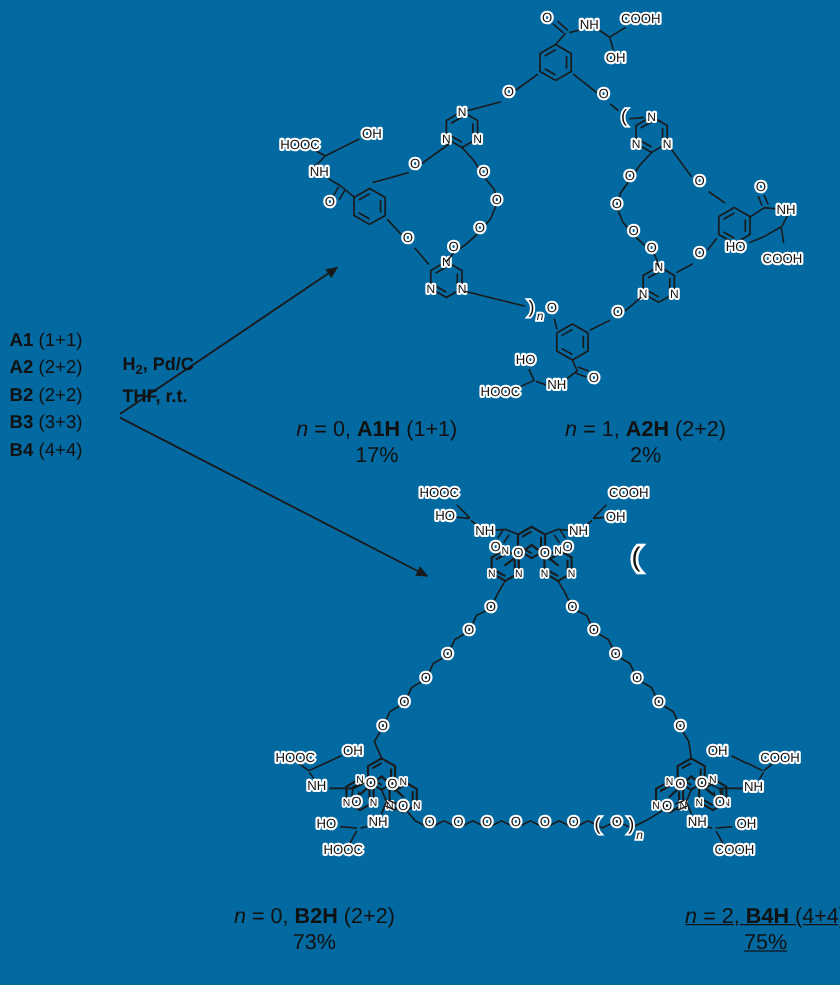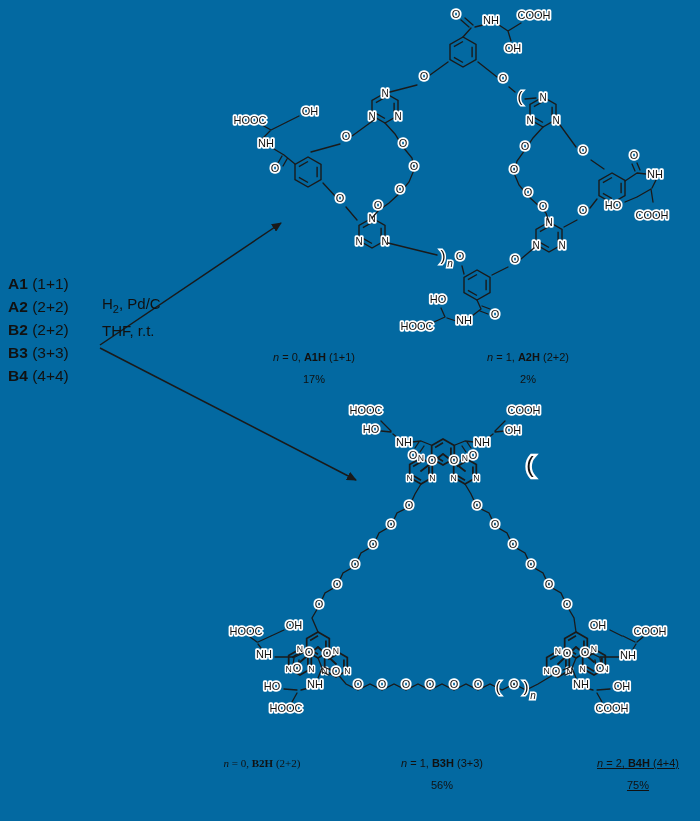--- a/index.html
+++ b/index.html
@@ -26,7 +26,7 @@
   
   .reactants { position:absolute; left:8px; top:272px; font-size:15.5px; line-height:23px; white-space:nowrap; }
   .reactants b { font-weight:bold; }
-  .conditions { position:absolute; left:102px; top:293px; font-size:15px; line-height:21px; white-space:nowrap; }
+  .conditions { position:absolute; left:102px; top:293px; font-size:15px; line-height:21px; white-space:nowrap;font-weight:bold; }
   .conditions sub { font-size:11px; }
   .plabel { position:absolute; text-align:center; font-size:11px; line-height:20px; white-space:nowrap; }
   .plabel i { font-style:italic; }

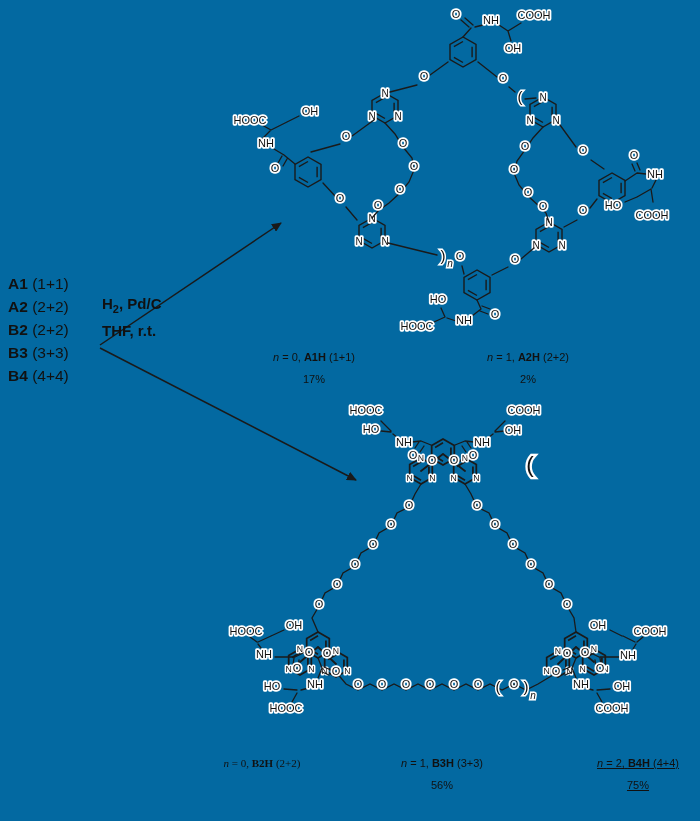--- a/index.html
+++ b/index.html
@@ -28,7 +28,7 @@
   .reactants b { font-weight:bold; }
   .conditions { position:absolute; left:102px; top:293px; font-size:15px; line-height:21px; white-space:nowrap;font-weight:bold; }
   .conditions sub { font-size:11px; }
-  .plabel { position:absolute; text-align:center; font-size:11px; line-height:20px; white-space:nowrap; }
+  .plabel { position:absolute; text-align:center; font-size:18px; line-height:20px; white-space:nowrap; }
   .plabel i { font-style:italic; }
   .plabel b { font-weight:bold; }
   .pyield { margin-top:2px; }

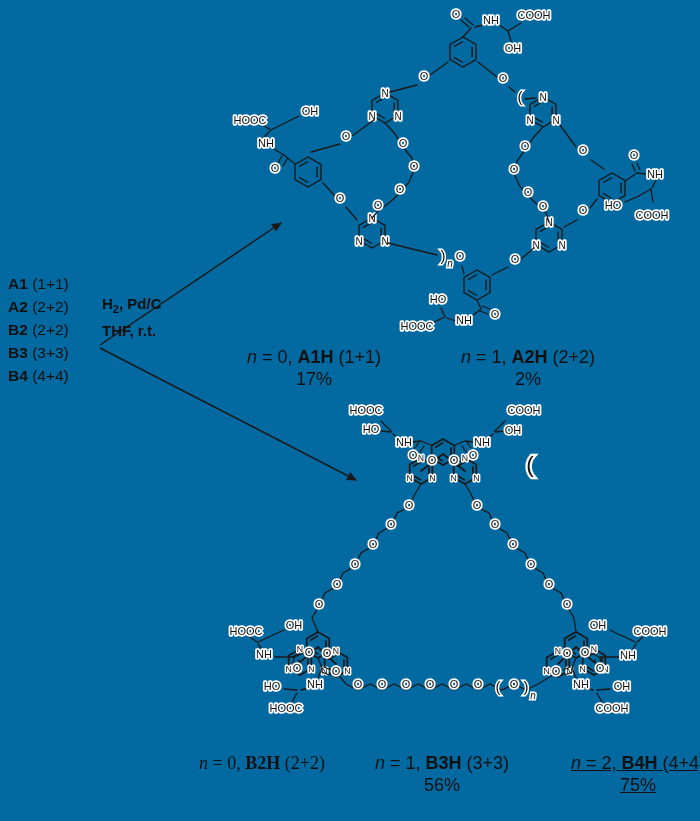--- a/index.html
+++ b/index.html
@@ -231,7 +231,7 @@
     <div><i>n</i> <span>= 0,</span> <b>A1H</b> <span>(1+1)</span></div>
     <div class="pyield">17%</div>
   </div>
-  <div class="plabel" style="left:438px; top:347px; width:180px;">
+  <div class="plabel" style="left:448px; top:347px; width:180px;">
     <div><i>n</i> <span>= 1,</span> <b>A2H</b> <span>(2+2)</span></div>
     <div class="pyield">2%</div>
   </div>

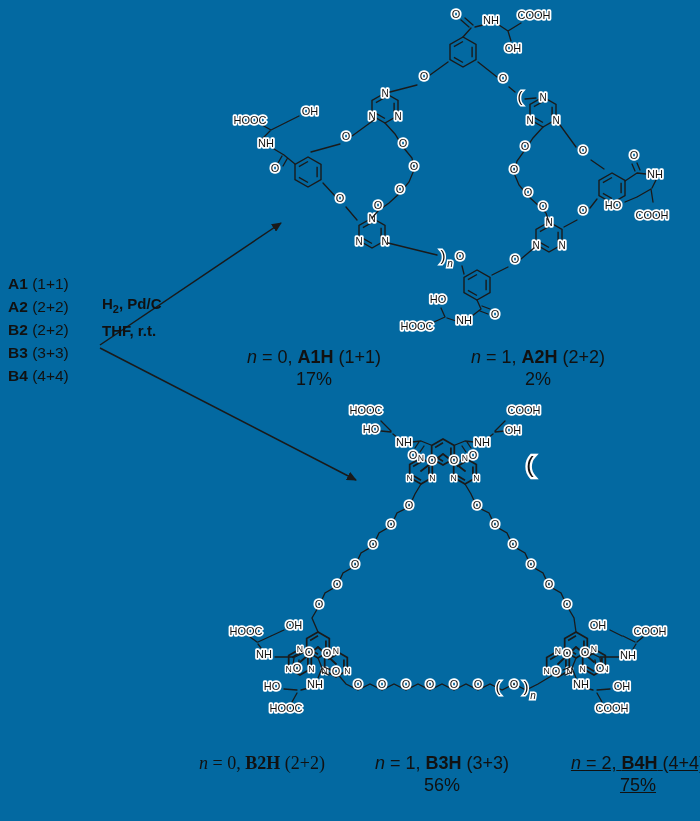--- a/index.html
+++ b/index.html
@@ -236,7 +236,7 @@
     <div class="pyield">2%</div>
   </div>
 
-  <div class="plabel" style="left:178px; top:753px; width:168px;font-family:Liberation Serif, serif;">
+  <div class="plabel" style="left:178px; top:753px; width:168px;">
     <div><i>n</i> <span>= 0,</span> <b>B2H</b> <span>(2+2)</span></div>
   </div>
   <div class="plabel" style="left:358px; top:753px; width:168px;">

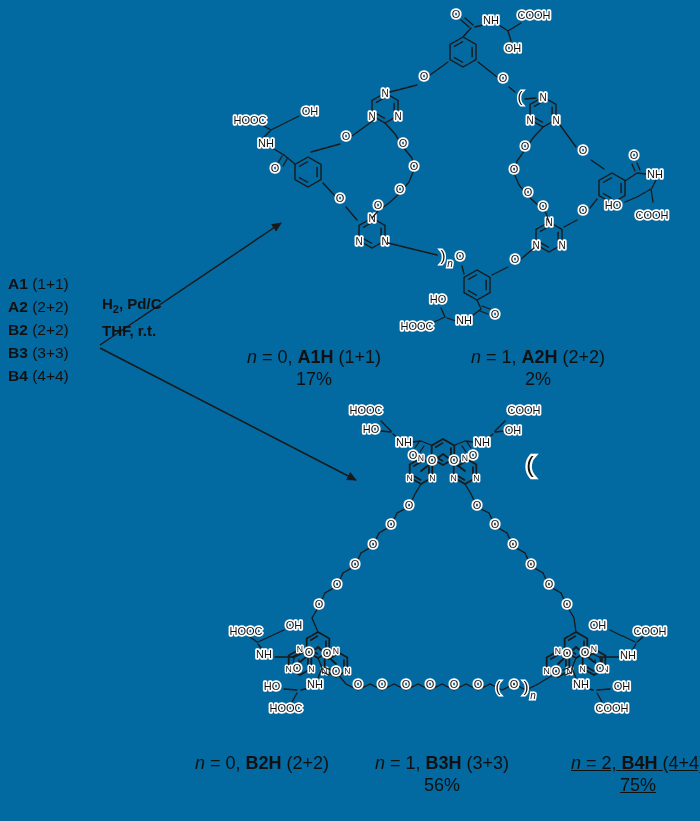--- a/index.html
+++ b/index.html
@@ -239,10 +239,6 @@
   <div class="plabel" style="left:178px; top:753px; width:168px;">
     <div><i>n</i> <span>= 0,</span> <b>B2H</b> <span>(2+2)</span></div>
   </div>
-  <div class="plabel" style="left:358px; top:753px; width:168px;">
-    <div><i>n</i> <span>= 1,</span> <b>B3H</b> <span>(3+3)</span></div>
-    <div class="pyield">56%</div>
-  </div>
   <div class="plabel" style="left:554px; top:753px; width:168px;text-decoration:underline;">
     <div><i>n</i> <span>= 2,</span> <b>B4H</b> <span>(4+4)</span></div>
     <div class="pyield">75%</div>

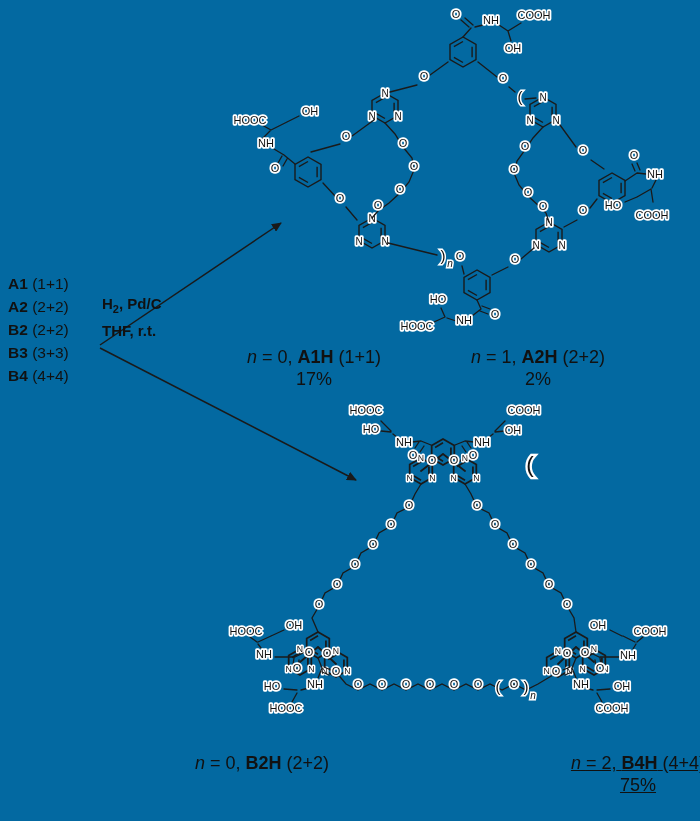--- a/index.html
+++ b/index.html
@@ -238,6 +238,7 @@
 
   <div class="plabel" style="left:178px; top:753px; width:168px;">
     <div><i>n</i> <span>= 0,</span> <b>B2H</b> <span>(2+2)</span></div>
+    <div class="pyield">73%</div>
   </div>
   <div class="plabel" style="left:554px; top:753px; width:168px;text-decoration:underline;">
     <div><i>n</i> <span>= 2,</span> <b>B4H</b> <span>(4+4)</span></div>

